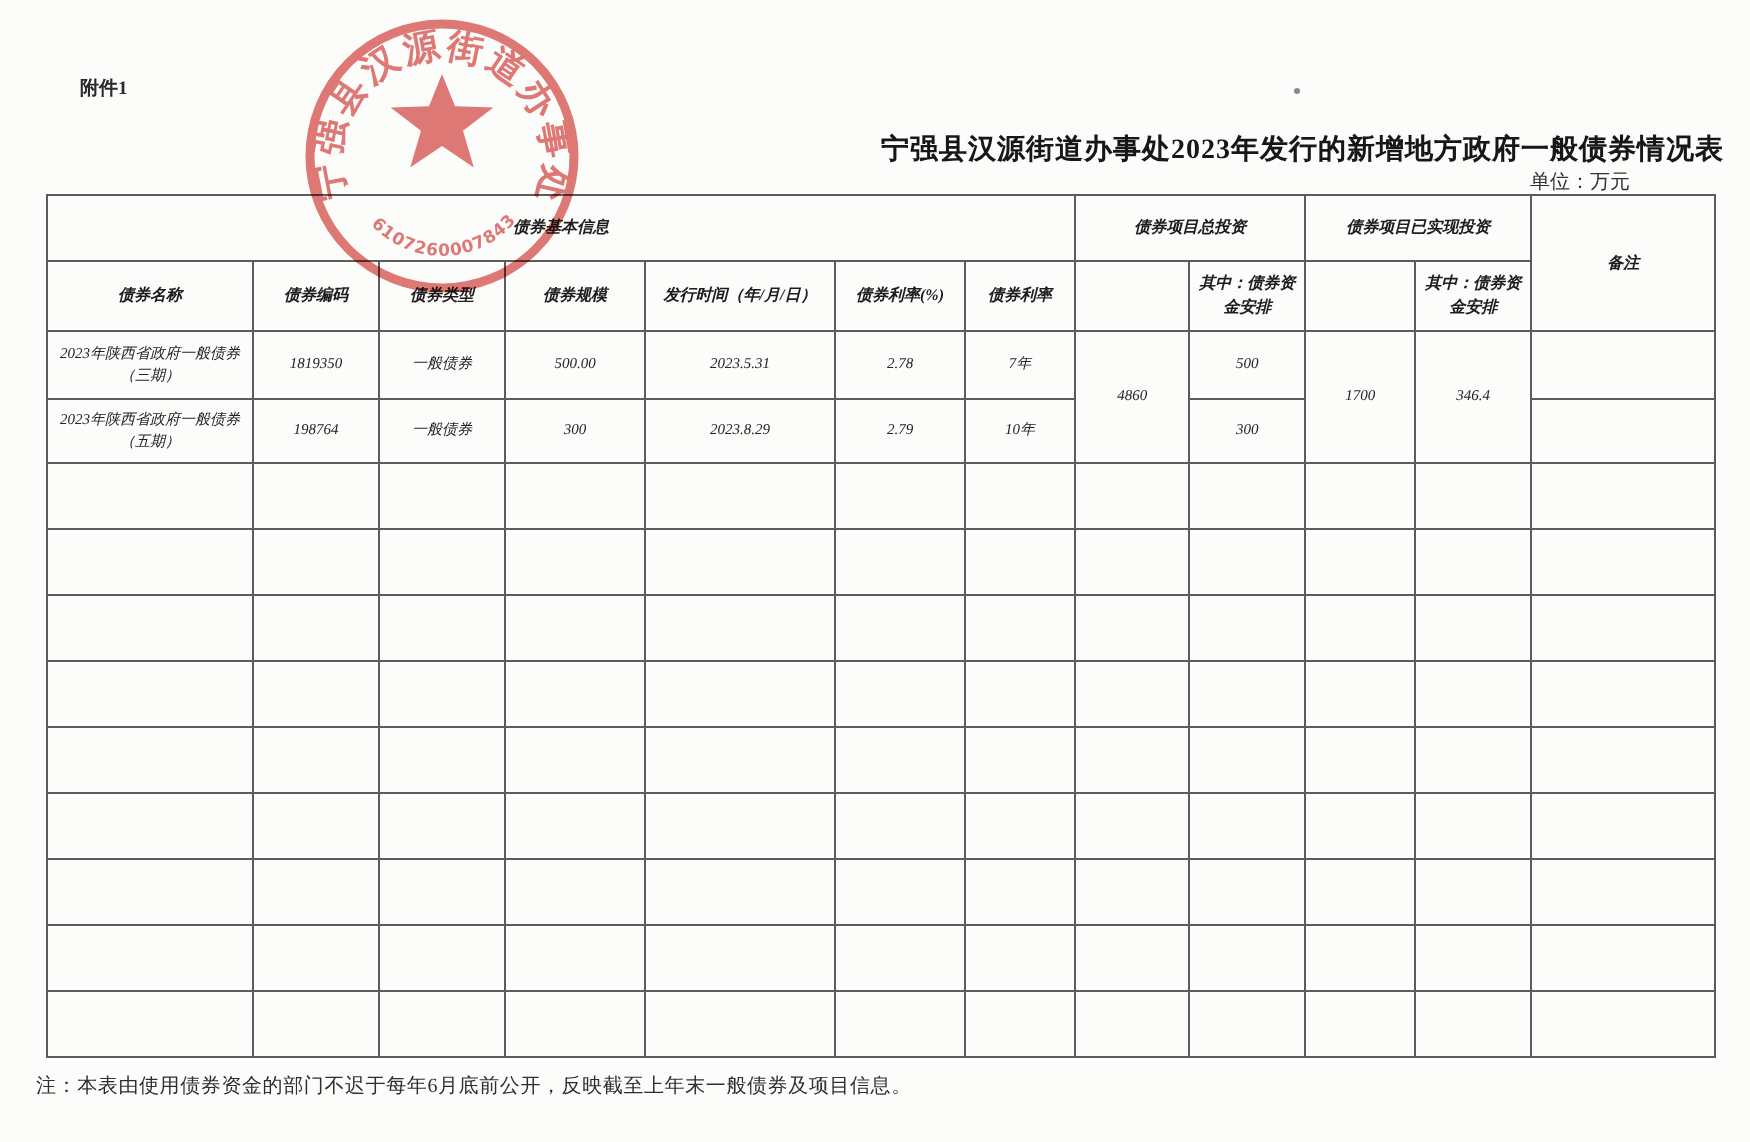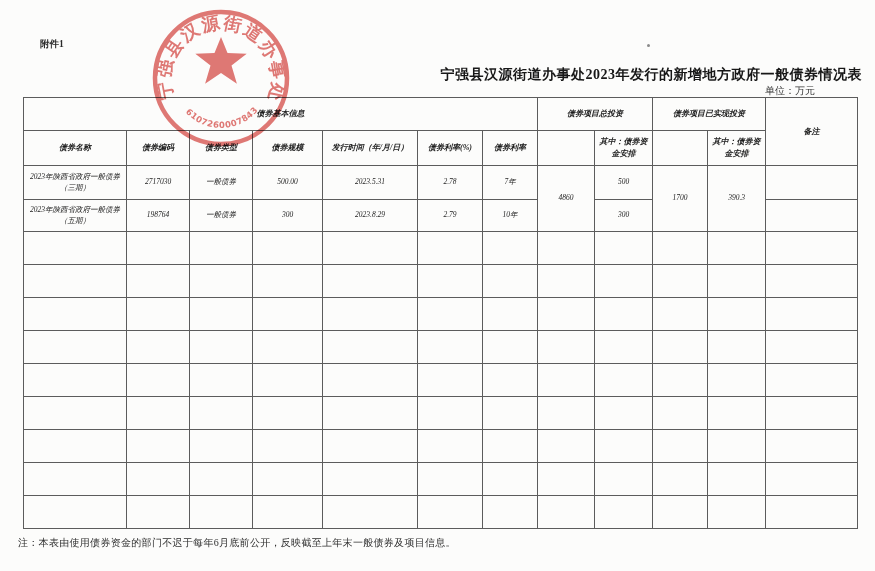--- a/index.html
+++ b/index.html
@@ -117,7 +117,7 @@
     </tr>
     <tr class="row-d1">
       <td>2023年陕西省政府一般债券（三期）</td>
-      <td>2717030</td>
+      <td>1819350</td>
       <td>一般债券</td>
       <td>500.00</td>
       <td>2023.5.31</td>

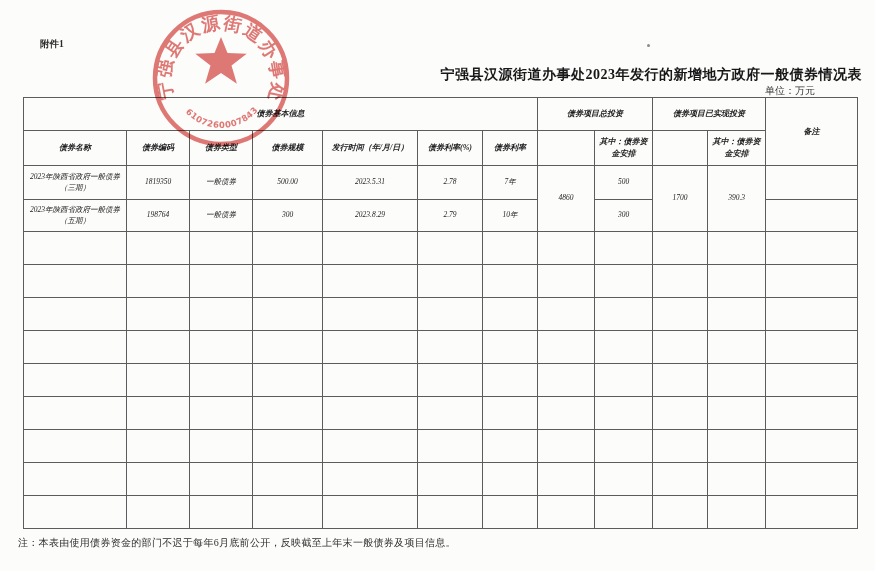--- a/index.html
+++ b/index.html
@@ -126,7 +126,7 @@
       <td rowspan="2">4860</td>
       <td>500</td>
       <td rowspan="2">1700</td>
-      <td rowspan="2">390.3</td>
+      <td rowspan="2">346.4</td>
       <td></td>
     </tr>
     <tr class="row-d2">

